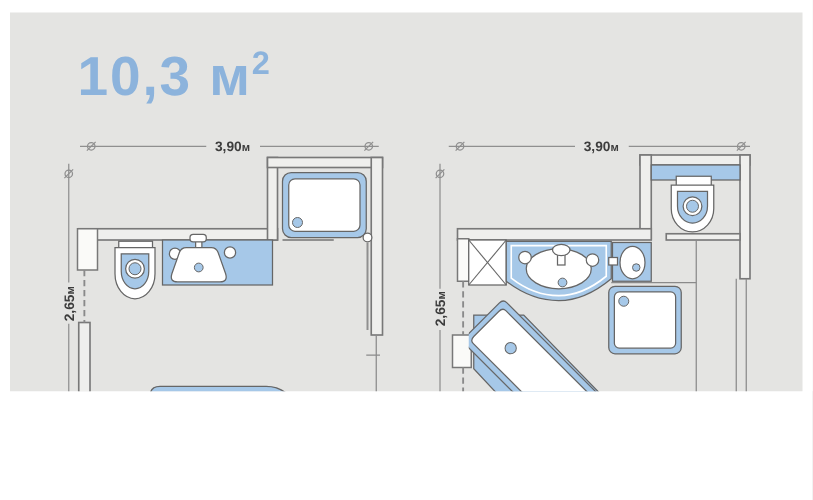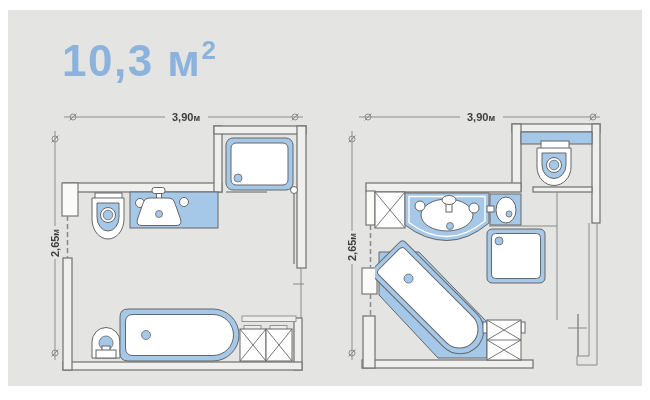--- a/index.html
+++ b/index.html
@@ -3,7 +3,7 @@
 <meta charset="utf-8">
 <style>
   html,body{margin:0;padding:0;background:#ffffff;}
-  .stage{width:650px;height:400px;position:relative;background:#fff;}
+  .stage{width:650px;height:313px;position:relative;background:#fff;}
   svg{font-family:"Liberation Sans",sans-serif;display:block;}
   .panel{fill:var(--panel,#e4e4e2);}
   .title-text{font-weight:bold;font-size:44px;fill:var(--accent-blue,#8cb3dc);letter-spacing:1.5px;}

